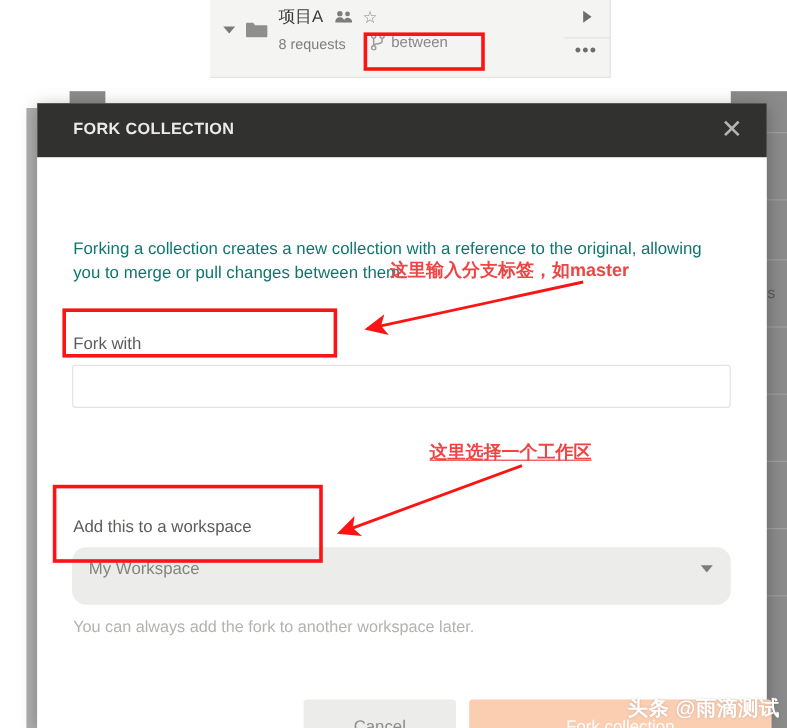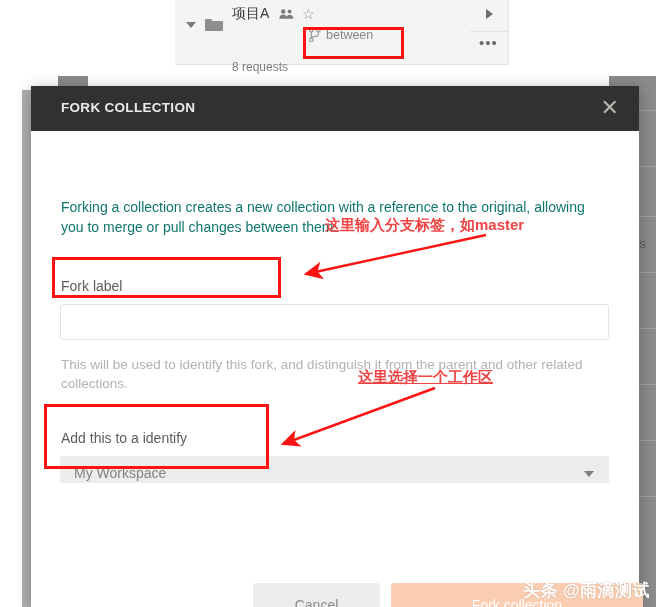--- a/index.html
+++ b/index.html
@@ -139,7 +139,6 @@
     font-size: 12px;
     color: #7d7d7b;
     white-space: nowrap;
-    margin-top: 30px;
   }
   .branch-badge {
     position: absolute;

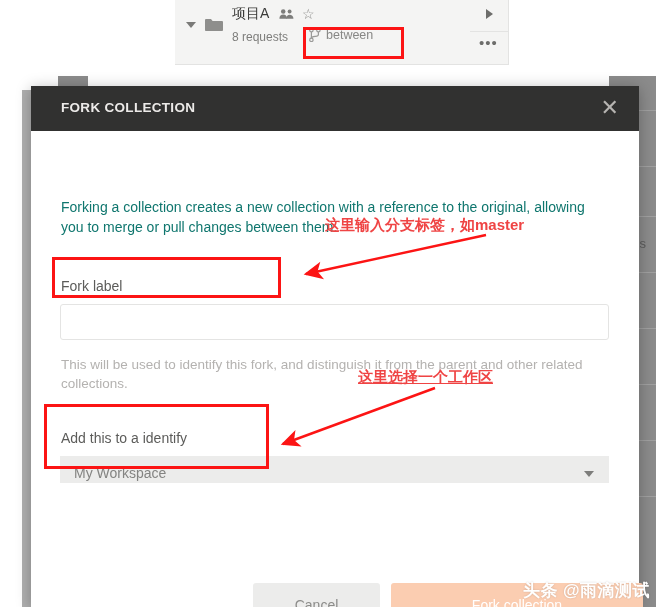--- a/index.html
+++ b/index.html
@@ -452,7 +452,7 @@
 
     <div class="intro-text">Forking a collection creates a new collection with a reference to the original, allowing you to merge or pull changes between them.</div>
 
-    <div class="field-label" id="fork-label-label">Fork label</div>
+    <div class="field-label" id="fork-label-label">Fork with</div>
 
     <input class="text-input" id="fork-label-input" type="text" placeholder="" style="">
 

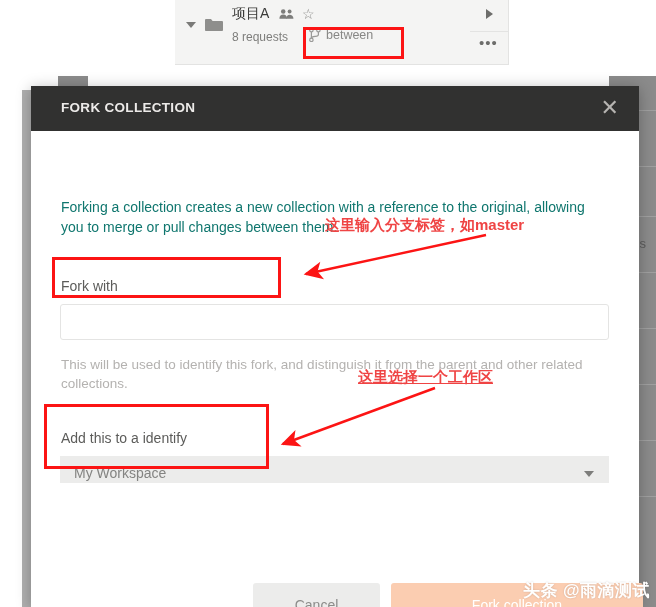--- a/index.html
+++ b/index.html
@@ -456,7 +456,6 @@
 
     <input class="text-input" id="fork-label-input" type="text" placeholder="" style="">
 
-    <div class="help-text" id="fork-label-help">This will be used to identify this fork, and distinguish it from the parent and other related collections.</div>
 
     <div class="field-label" id="workspace-label">Add this to a identify</div>
 

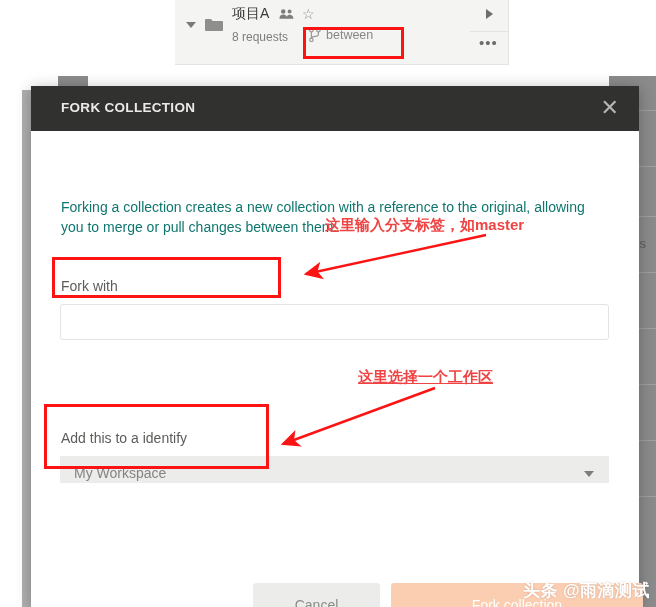--- a/index.html
+++ b/index.html
@@ -457,7 +457,7 @@
     <input class="text-input" id="fork-label-input" type="text" placeholder="" style="">
 
 
-    <div class="field-label" id="workspace-label">Add this to a identify</div>
+    <div class="field-label" id="workspace-label">Add this to a workspace</div>
 
     <div class="select-wrap">
       <div class="select-value">My Workspace</div>

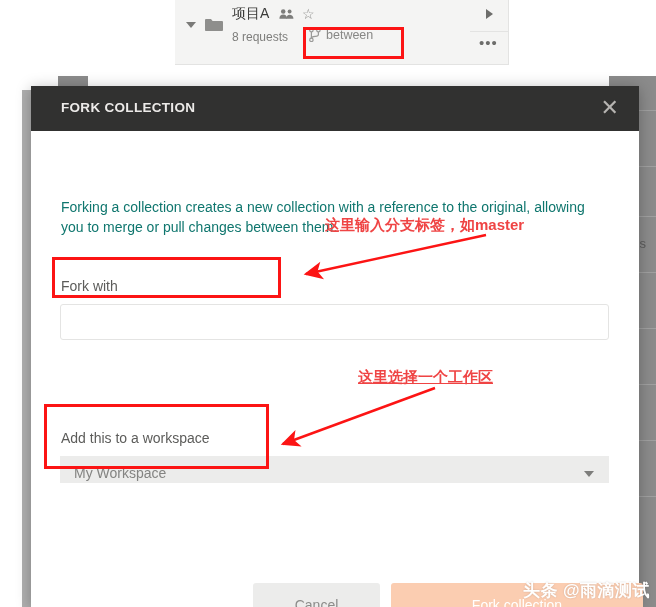--- a/index.html
+++ b/index.html
@@ -284,9 +284,9 @@
     left: 29px;
     top: 325px;
     width: 549px;
-    height: 27px;
+    height: 48px;
     background: #ececeb;
-    border-radius: 0;
+    border-radius: 12px;
   }
   .select-value {
     position: absolute;

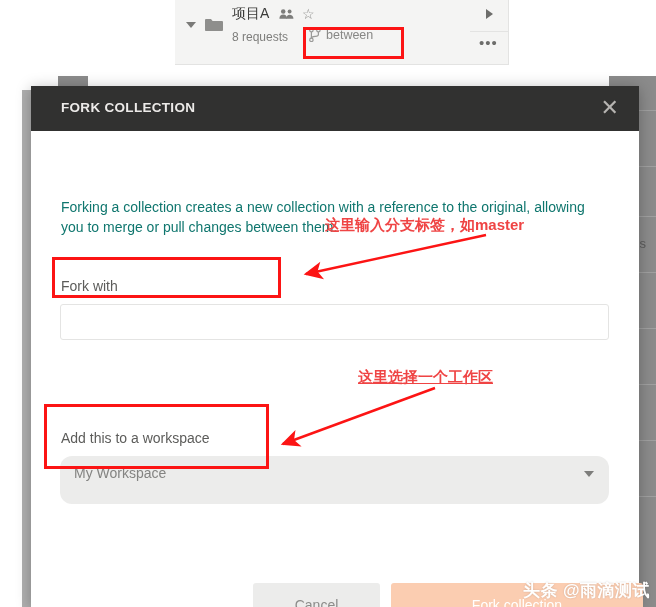--- a/index.html
+++ b/index.html
@@ -464,6 +464,7 @@
       <div class="select-caret"></div>
     </div>
 
+    <div class="help-text" id="workspace-help">You can always add the fork to another workspace later.</div>
 
     <button class="btn" id="cancel-button">Cancel</button>
     <button class="btn" id="fork-collection-button">Fork collection</button>

